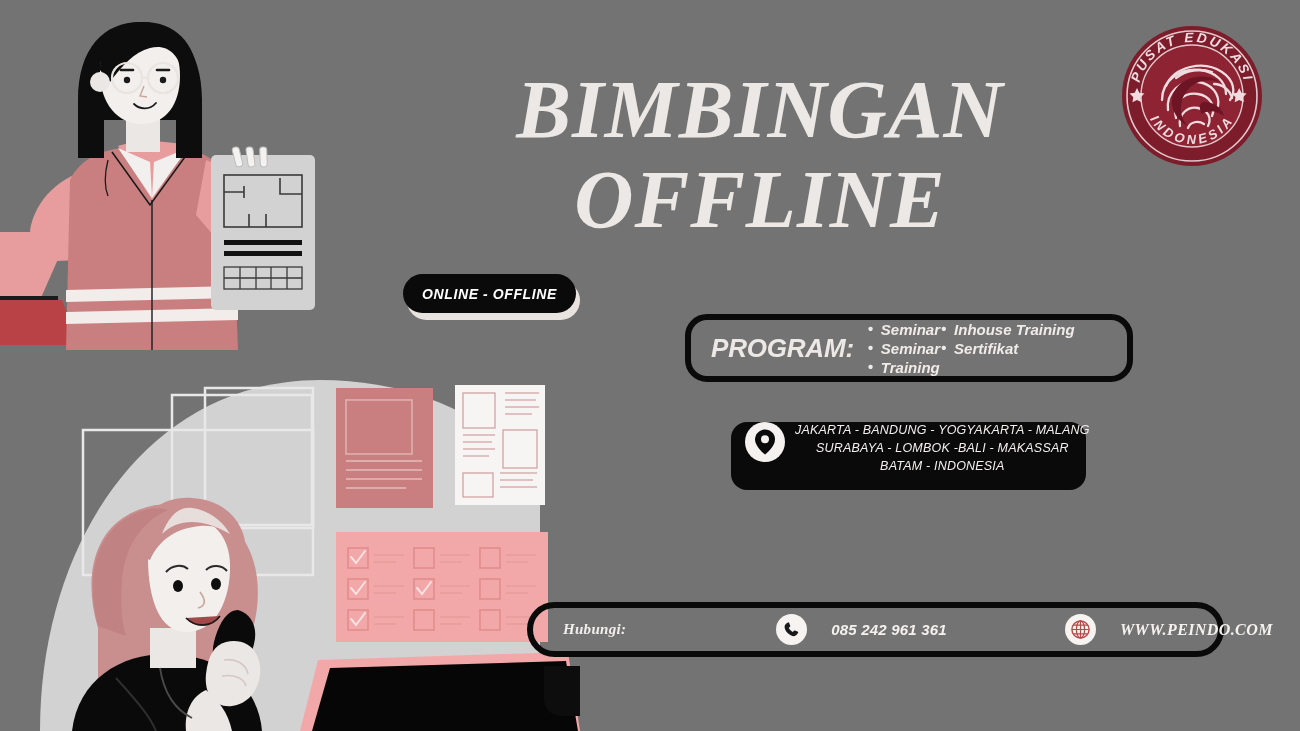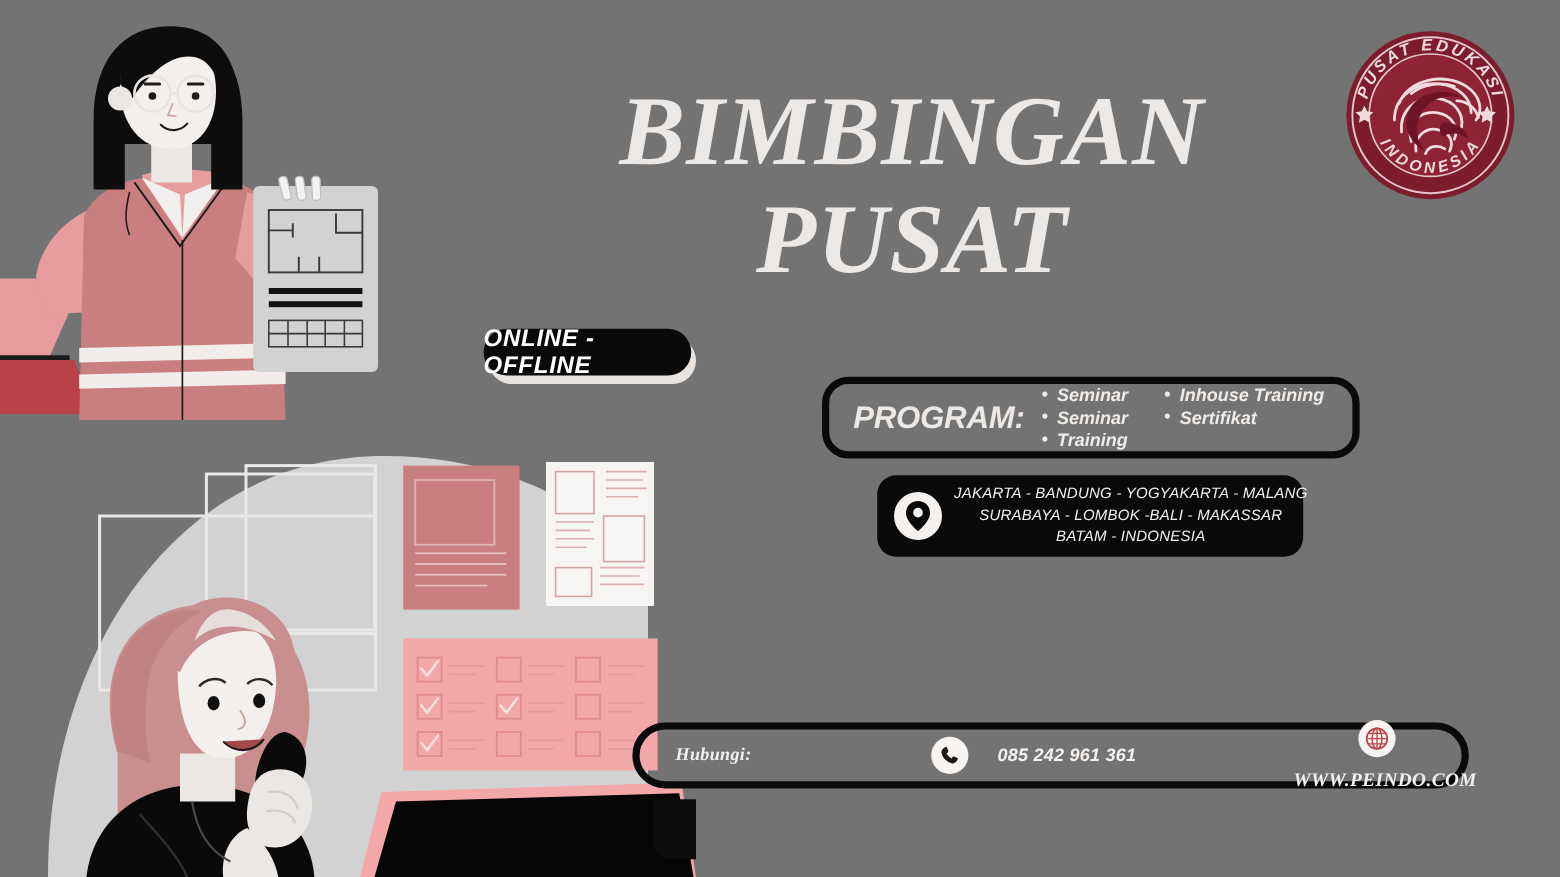--- a/index.html
+++ b/index.html
@@ -429,7 +429,7 @@
 
   <div class="title-block">
     <div class="title-line">BIMBINGAN</div>
-    <div class="title-line">PUSAT</div>
+    <div class="title-line">OFFLINE</div>
   </div>
 
   <div class="pill-wrap">

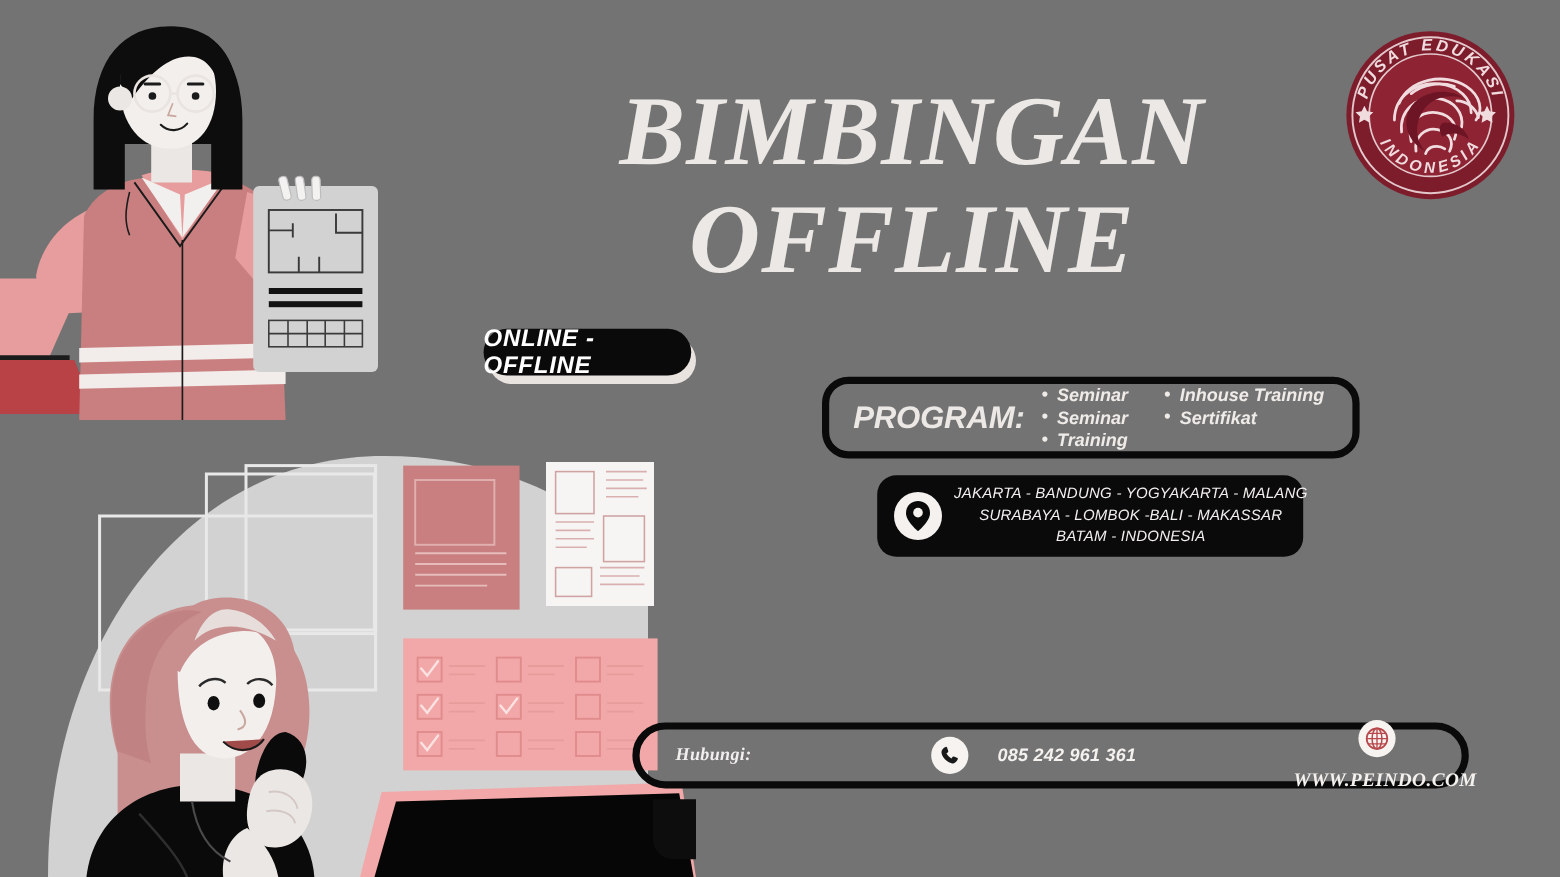--- a/index.html
+++ b/index.html
@@ -83,7 +83,7 @@
   }
   .pill span {
     color: #ffffff;
-    font-size: 20px;
+    font-size: 14px;
     font-weight: 700;
     letter-spacing: 0.6px;
   }

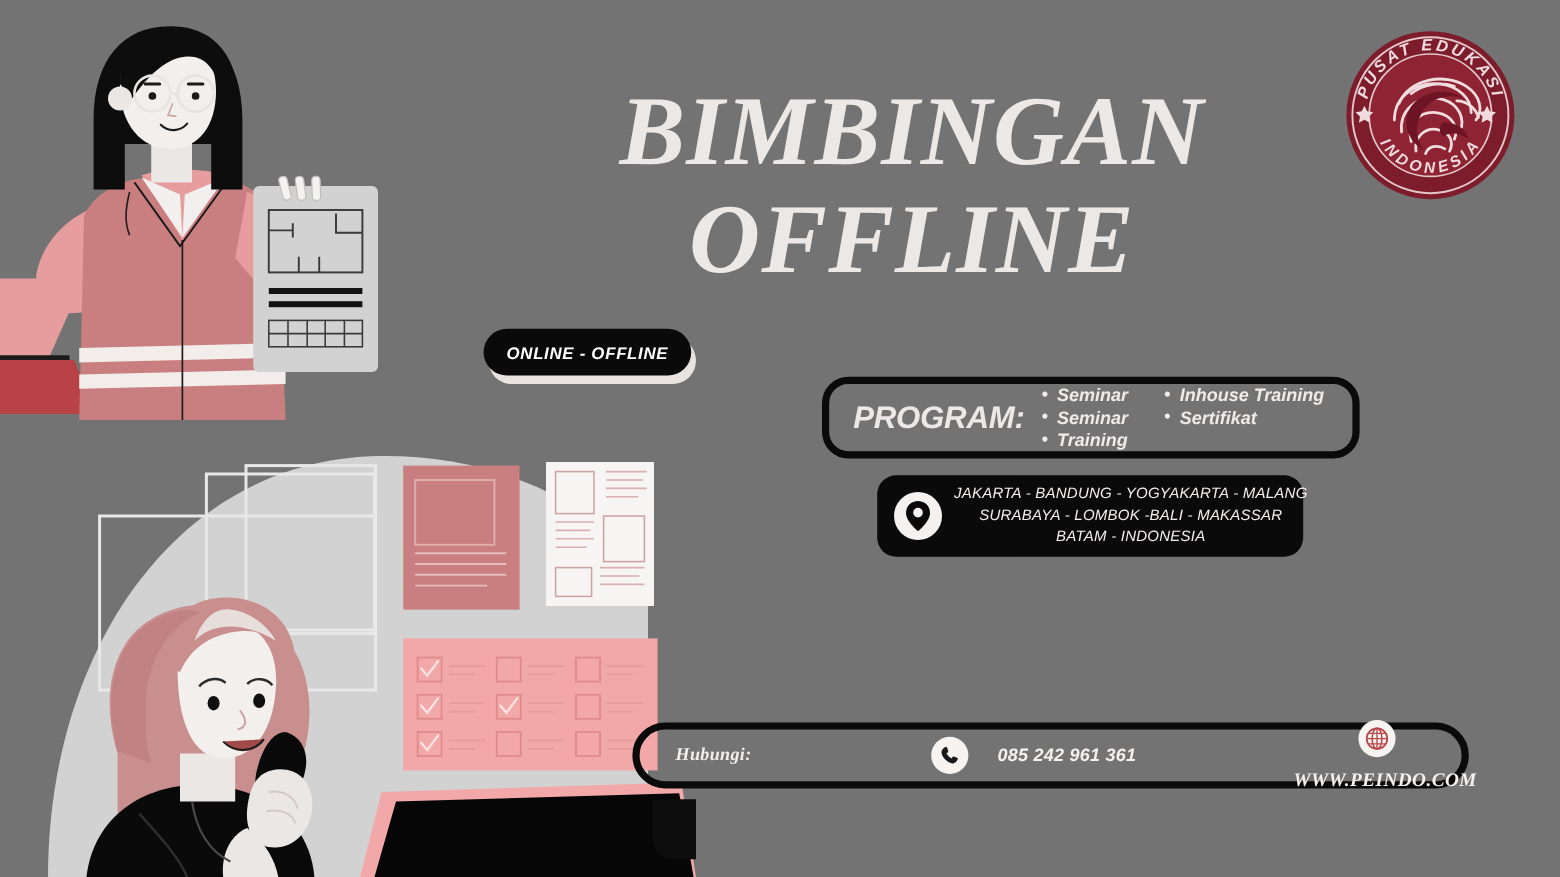--- a/index.html
+++ b/index.html
@@ -112,7 +112,7 @@
   }
   .program-cols {
     display: flex;
-    gap: 30px;
+    gap: 1px;
     margin-top: 2px;
   }
   .program-col {

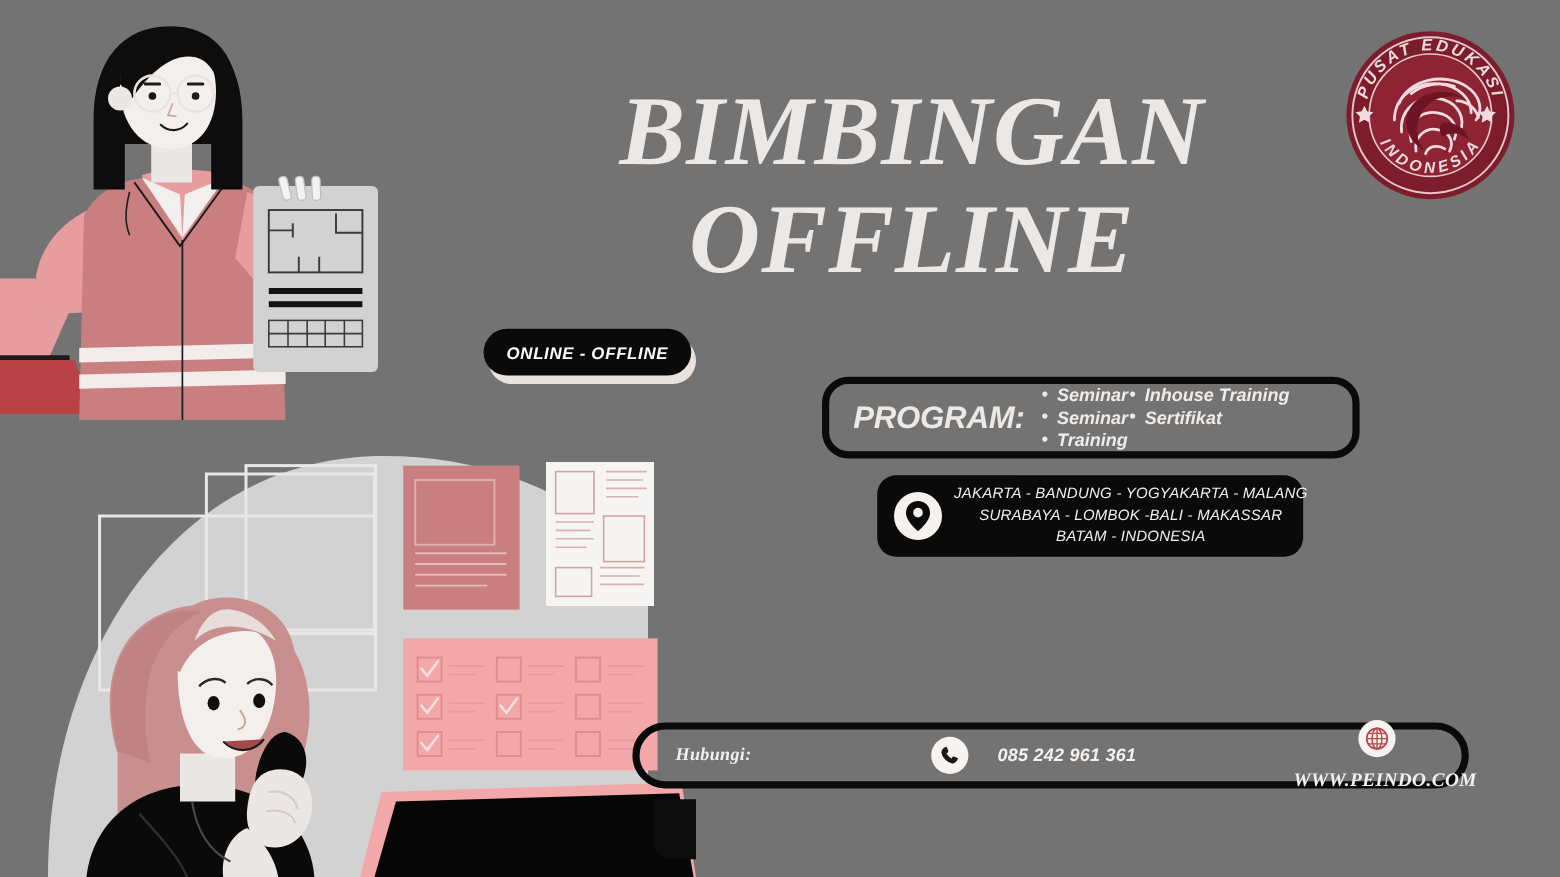--- a/index.html
+++ b/index.html
@@ -141,13 +141,12 @@
   .location-box {
     position: absolute;
     left: 731px;
-    top: 396px;
+    top: 422px;
     width: 355px;
     height: 68px;
     background: #0a0a0a;
     border-radius: 16px;
     display: flex;
-    align-items: center;
     padding-left: 14px;
     box-sizing: border-box;
   }

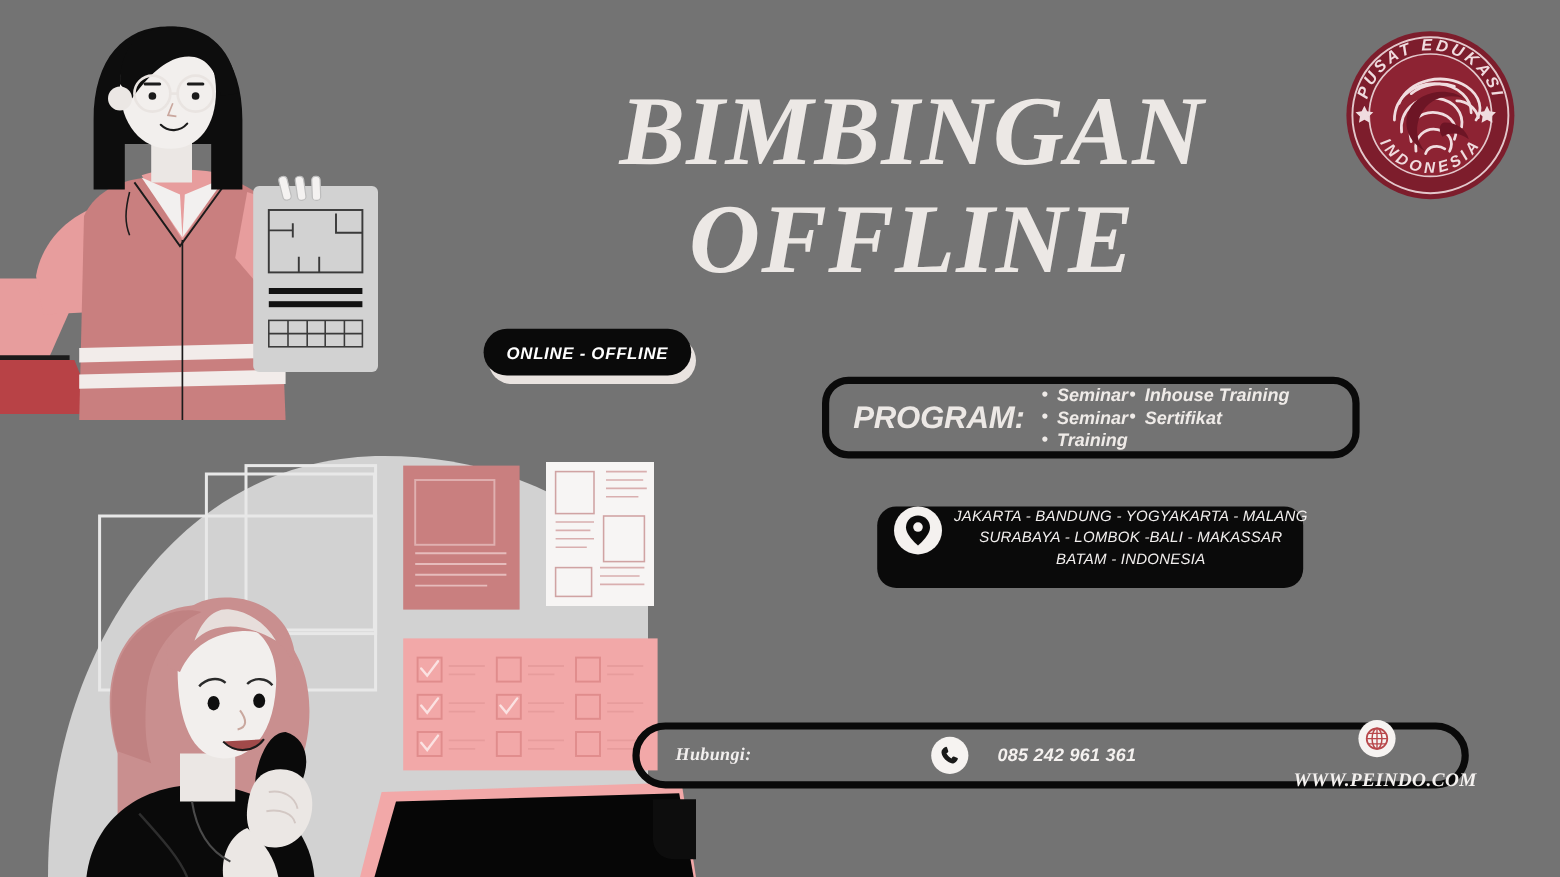--- a/index.html
+++ b/index.html
@@ -203,7 +203,7 @@
     white-space: nowrap;
   }
   .contact-item.phone { margin-left: 150px; }
-  .contact-item.web   { margin-left: 118px; flex-direction: column; }
+  .contact-item.web   { margin-left: 118px; }
   .ico-circle {
     width: 31px;
     height: 31px;

